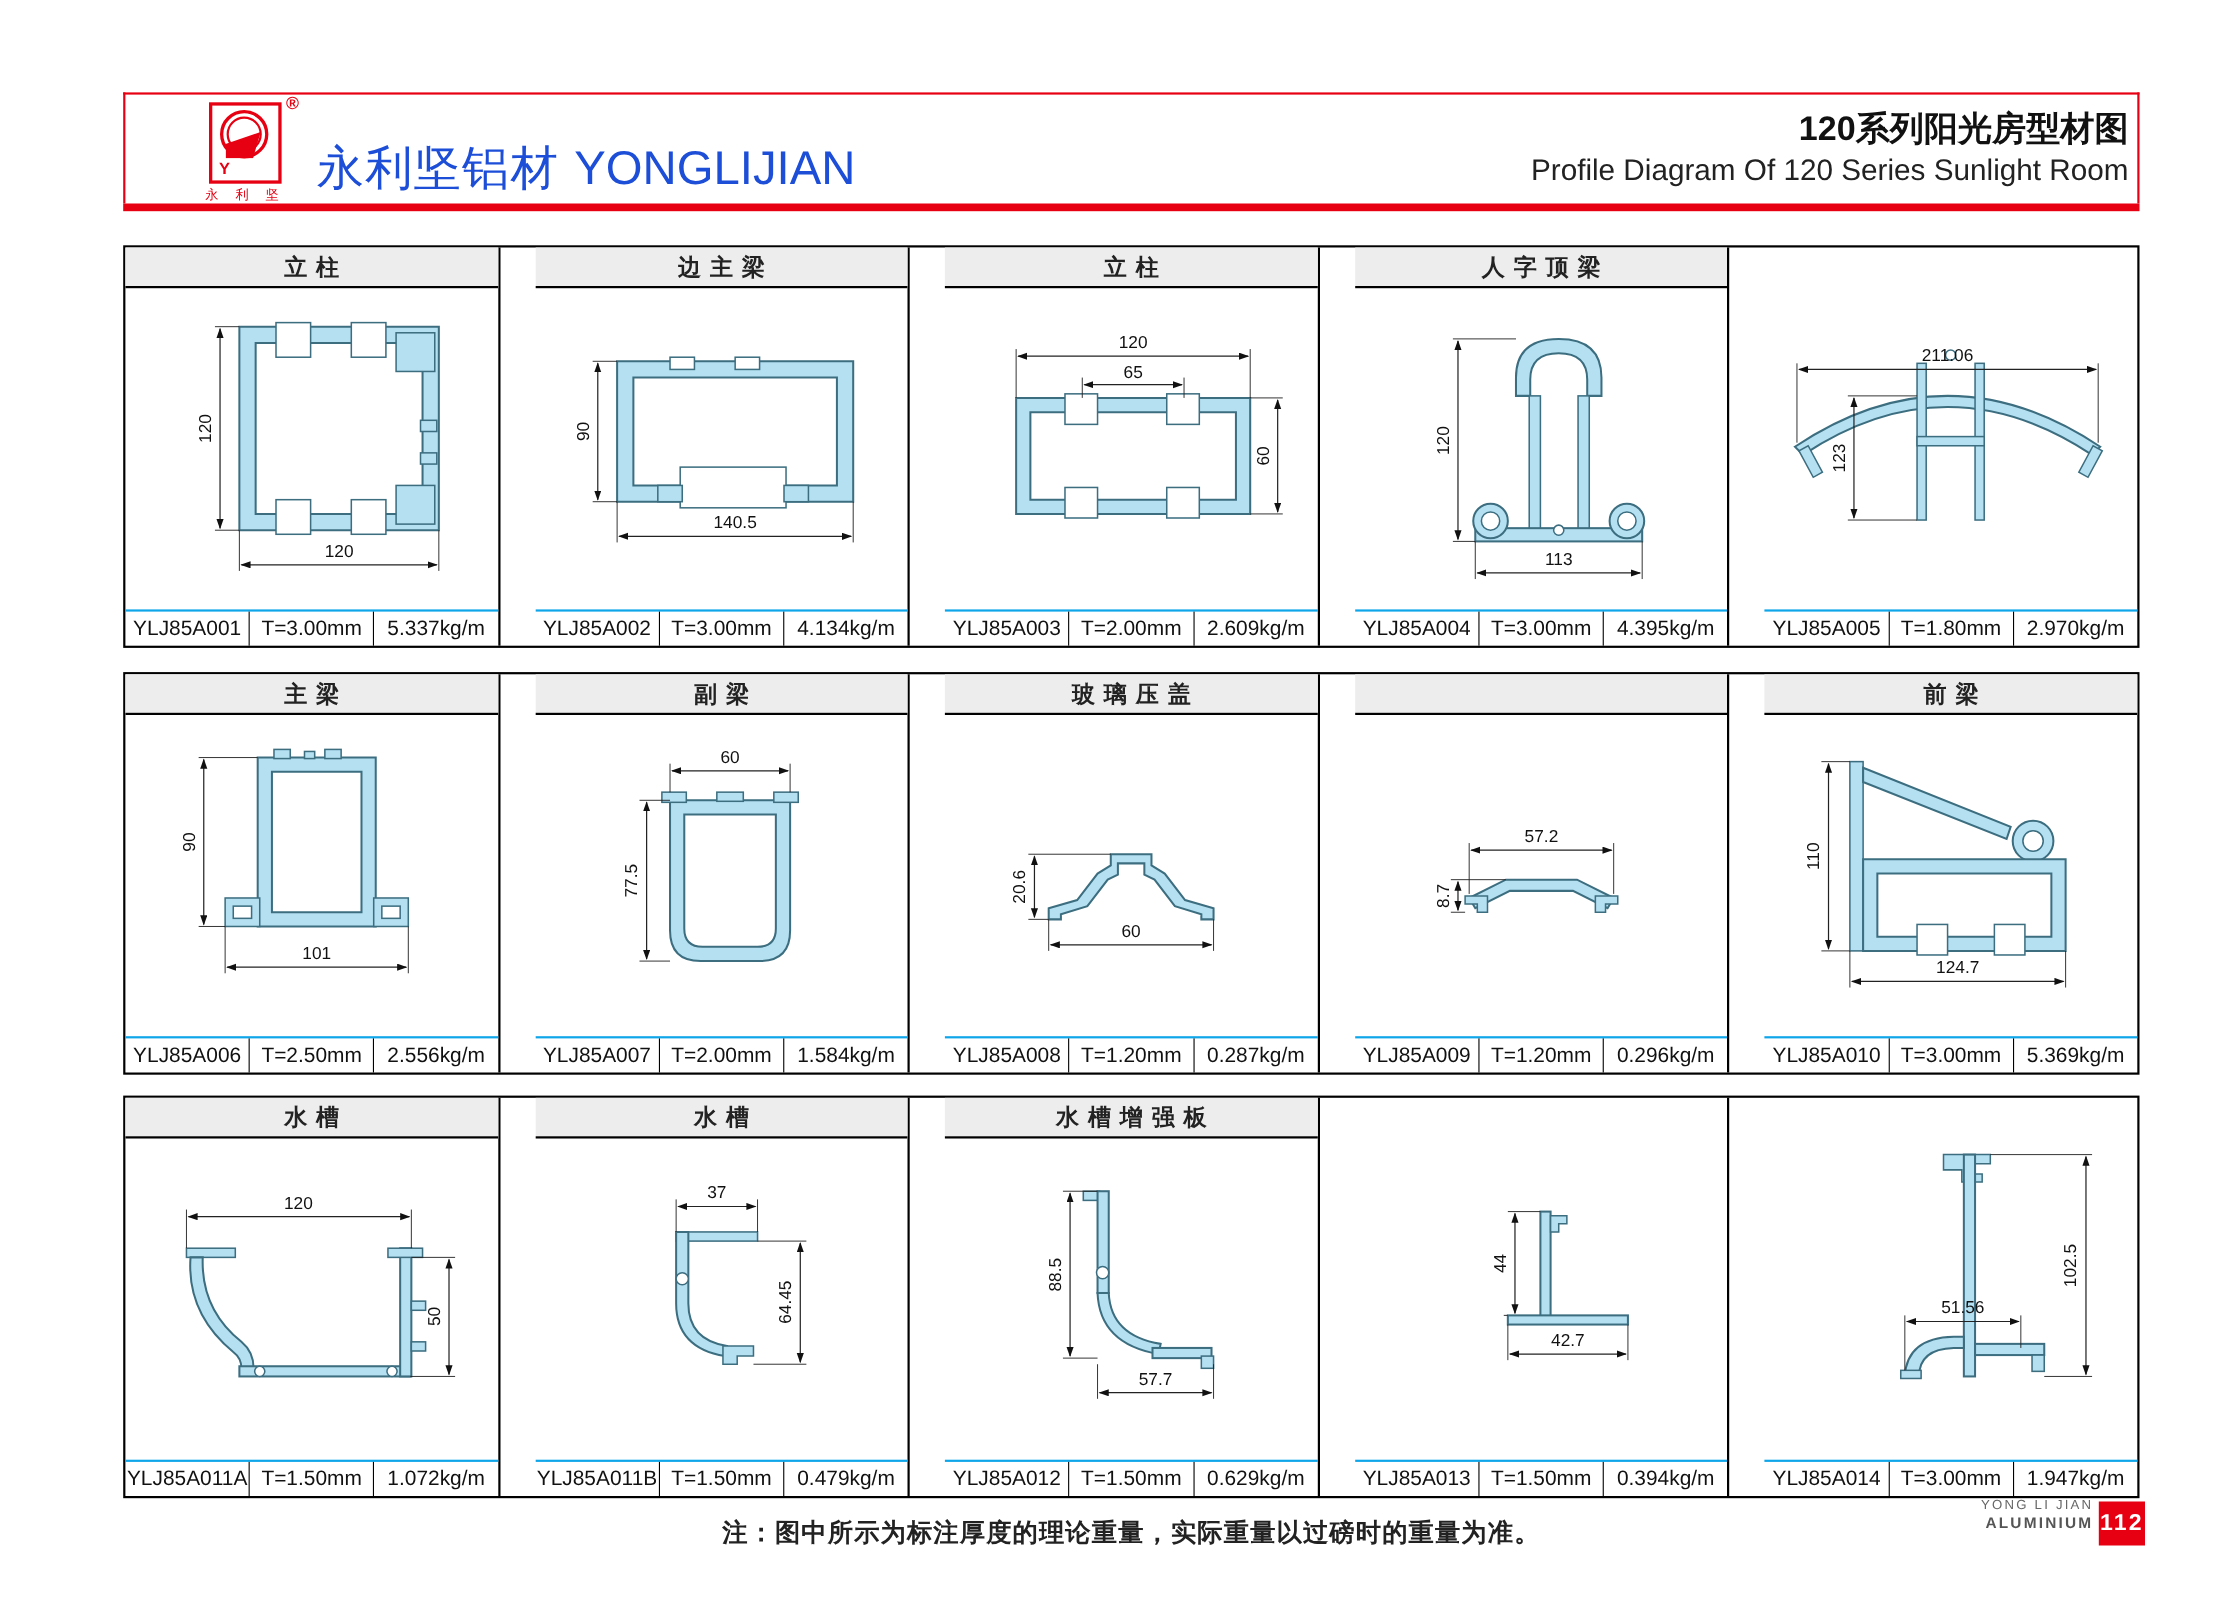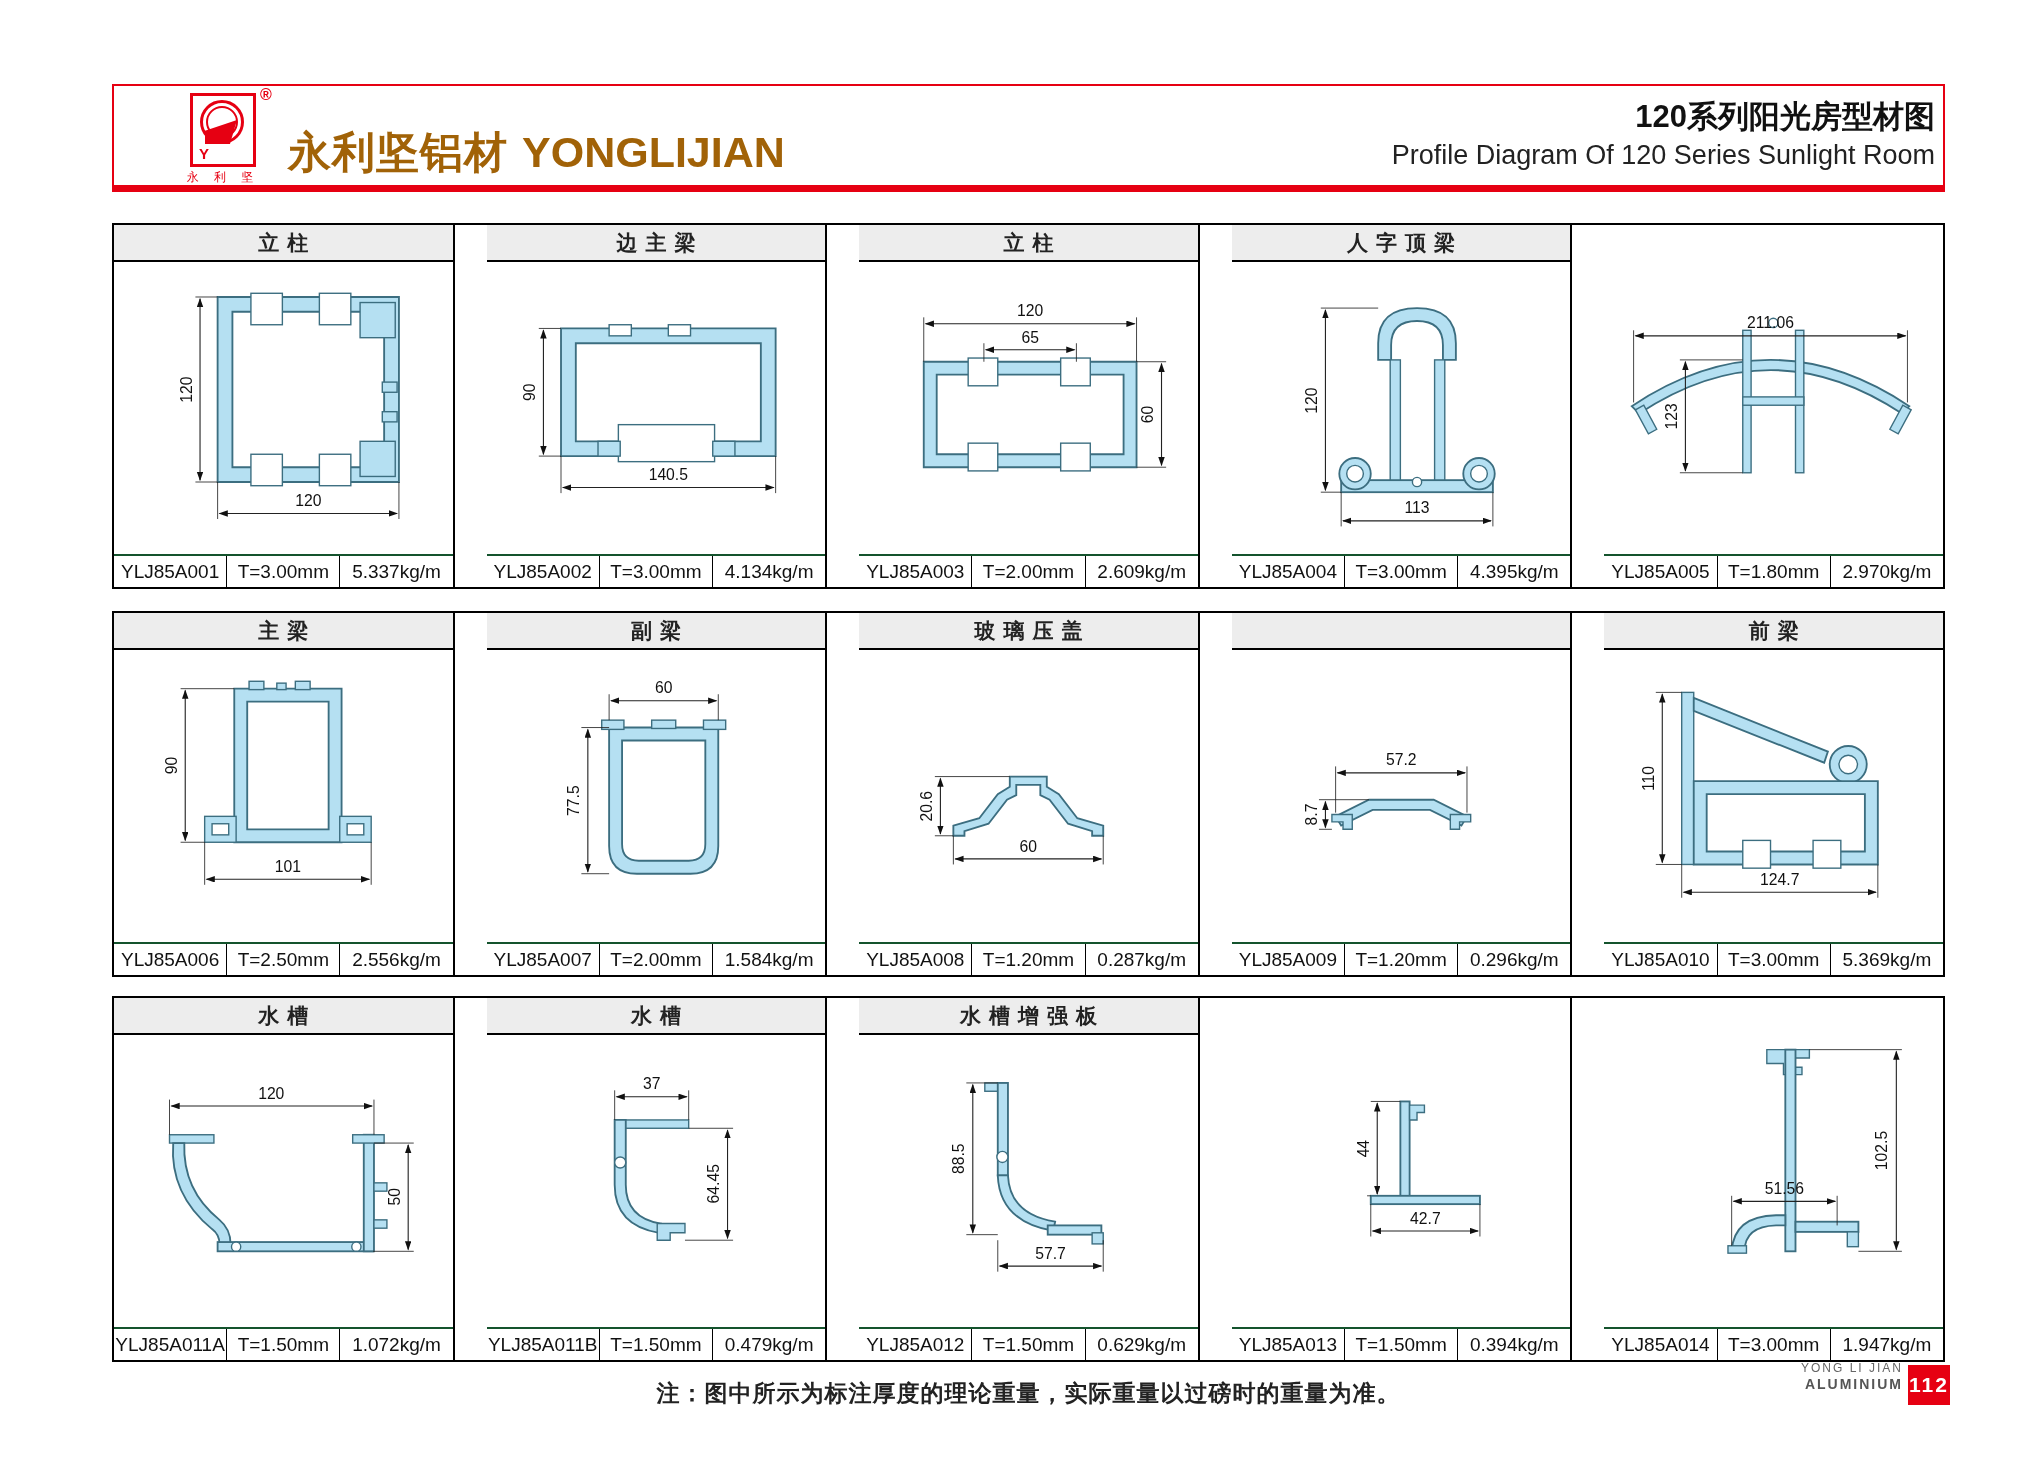--- a/index.html
+++ b/index.html
@@ -20,7 +20,7 @@
   .logo-cn-small{position:absolute;left:186px;top:169px;width:74px;color:#e60012;font-size:12px;
     letter-spacing:6px;text-align:center;white-space:nowrap;}
 
-  .brand{position:absolute;left:288px;top:124px;color:#a16207;font-weight:bold;font-size:43px;
+  .brand{position:absolute;left:288px;top:124px;color:#1d4ed8;font-weight:normal;font-size:43px;
     letter-spacing:1px;white-space:nowrap;}
   .brand .en{margin-left:14px;letter-spacing:0px;}
 

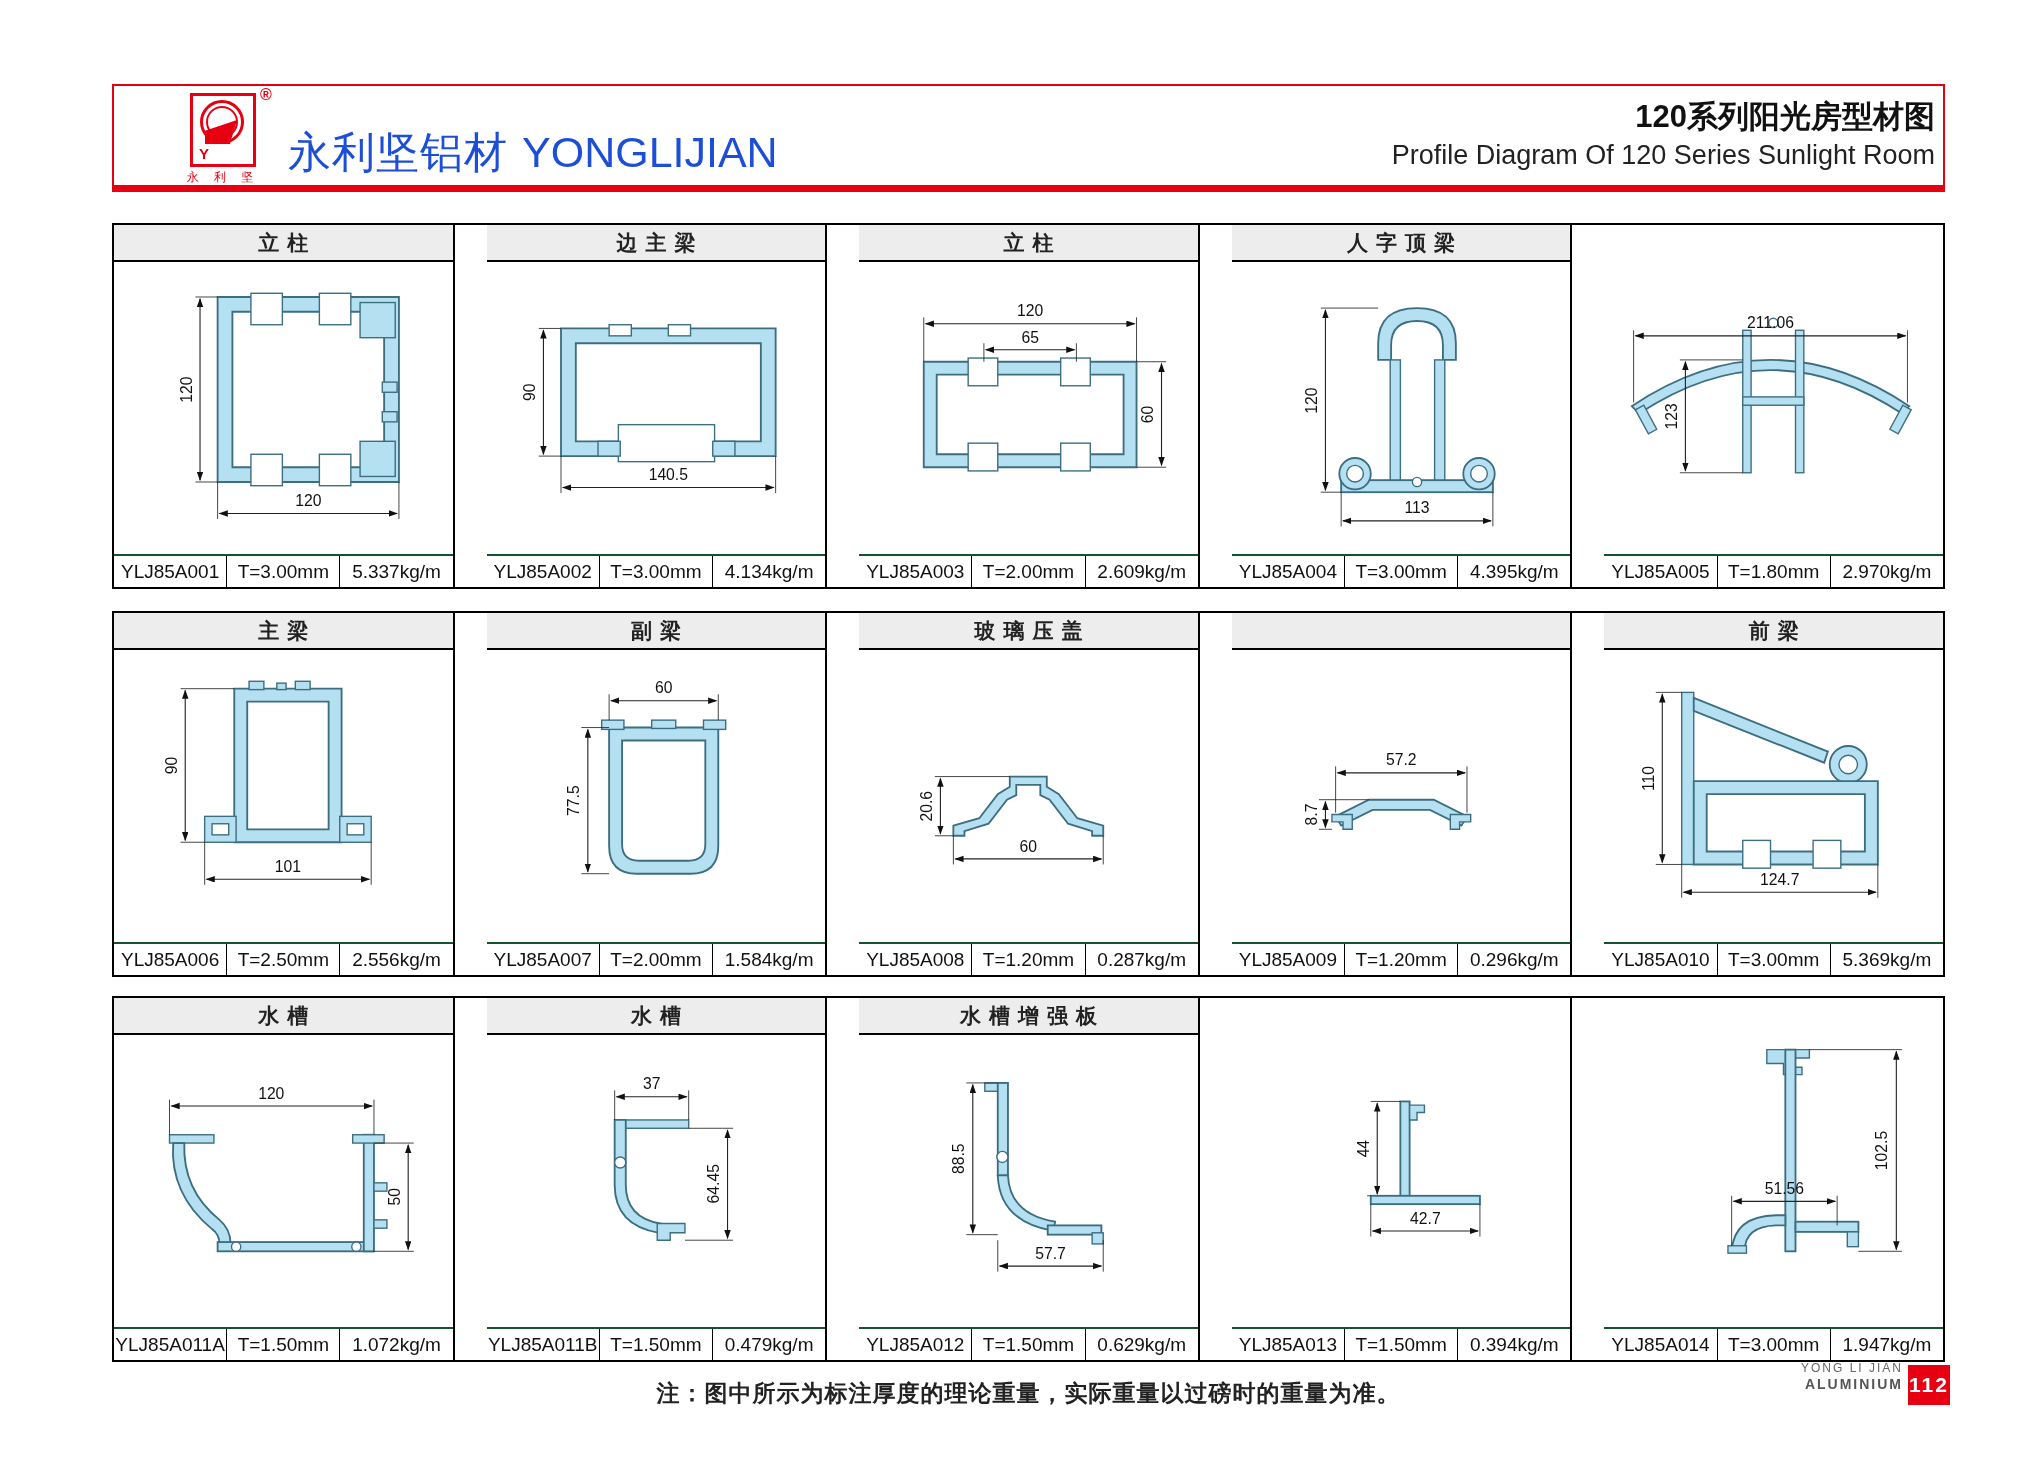--- a/index.html
+++ b/index.html
@@ -37,7 +37,7 @@
     justify-content:center;font-size:21px;font-weight:bold;color:#222;letter-spacing:8px;padding-left:8px;box-sizing:border-box;}
   .cell-draw{flex:1;position:relative;}
   .cell-draw svg{position:absolute;left:0;top:0;width:100%;height:100%;}
-  .cell-foot{height:33px;border-top:2px solid #14532d;display:flex;color:#111;box-sizing:border-box;}
+  .cell-foot{height:33px;border-top:2px solid #0ea5e9;display:flex;color:#111;box-sizing:border-box;}
   .fc{flex:1;border-right:1.5px solid #000;display:flex;align-items:center;justify-content:center;
     font-size:19px;box-sizing:border-box;white-space:nowrap;}
   .fc:last-child{border-right:none;}

